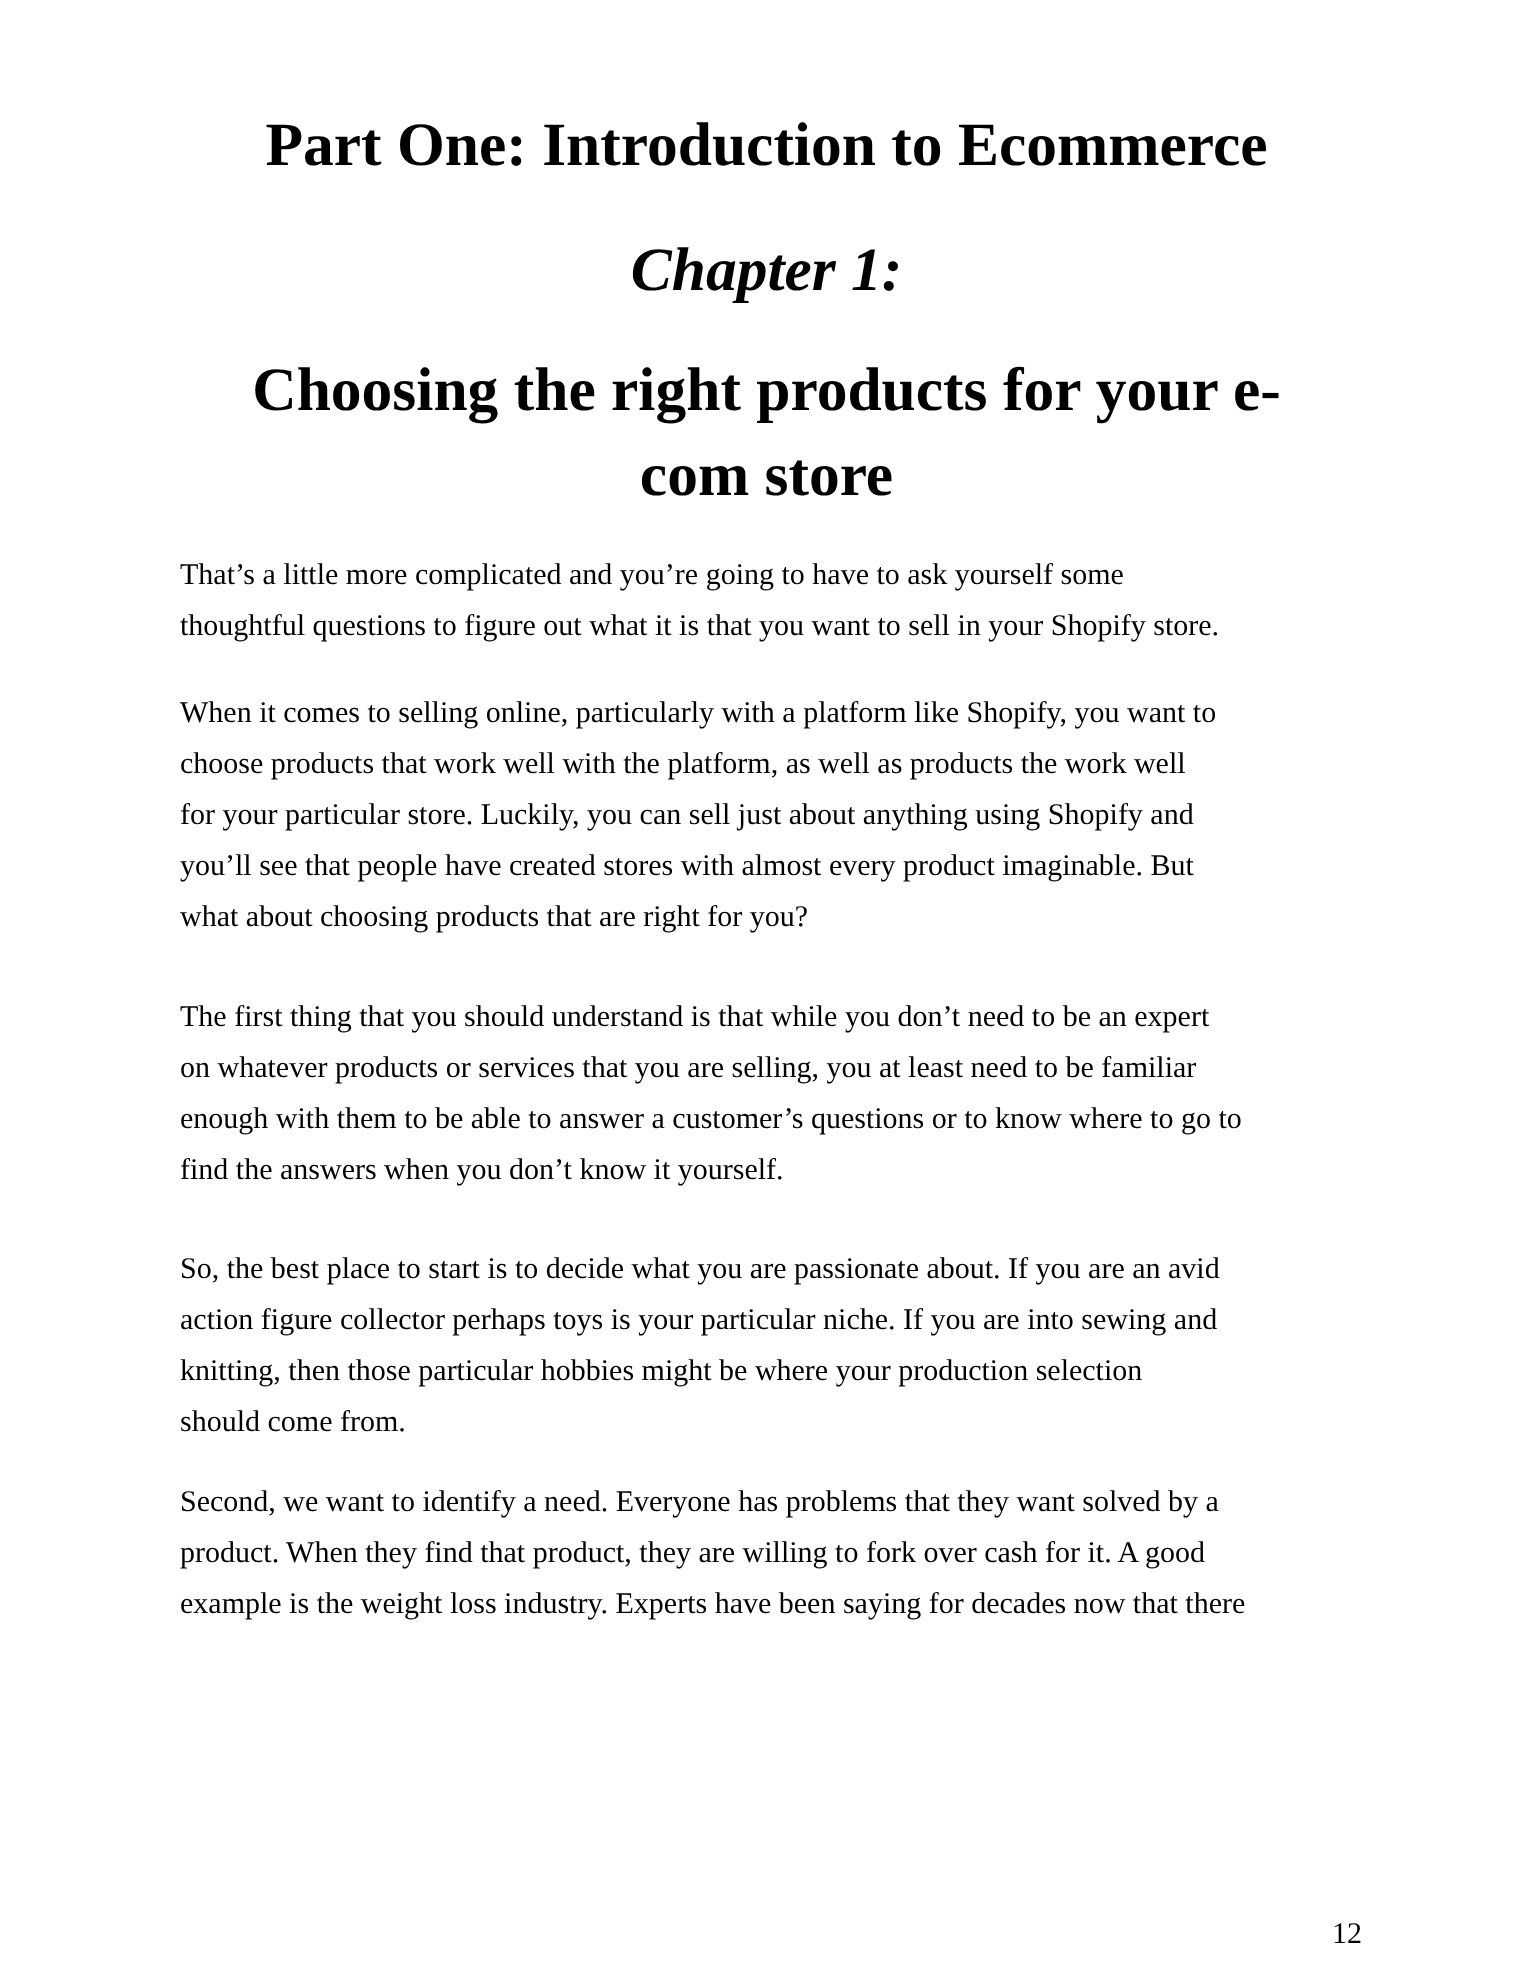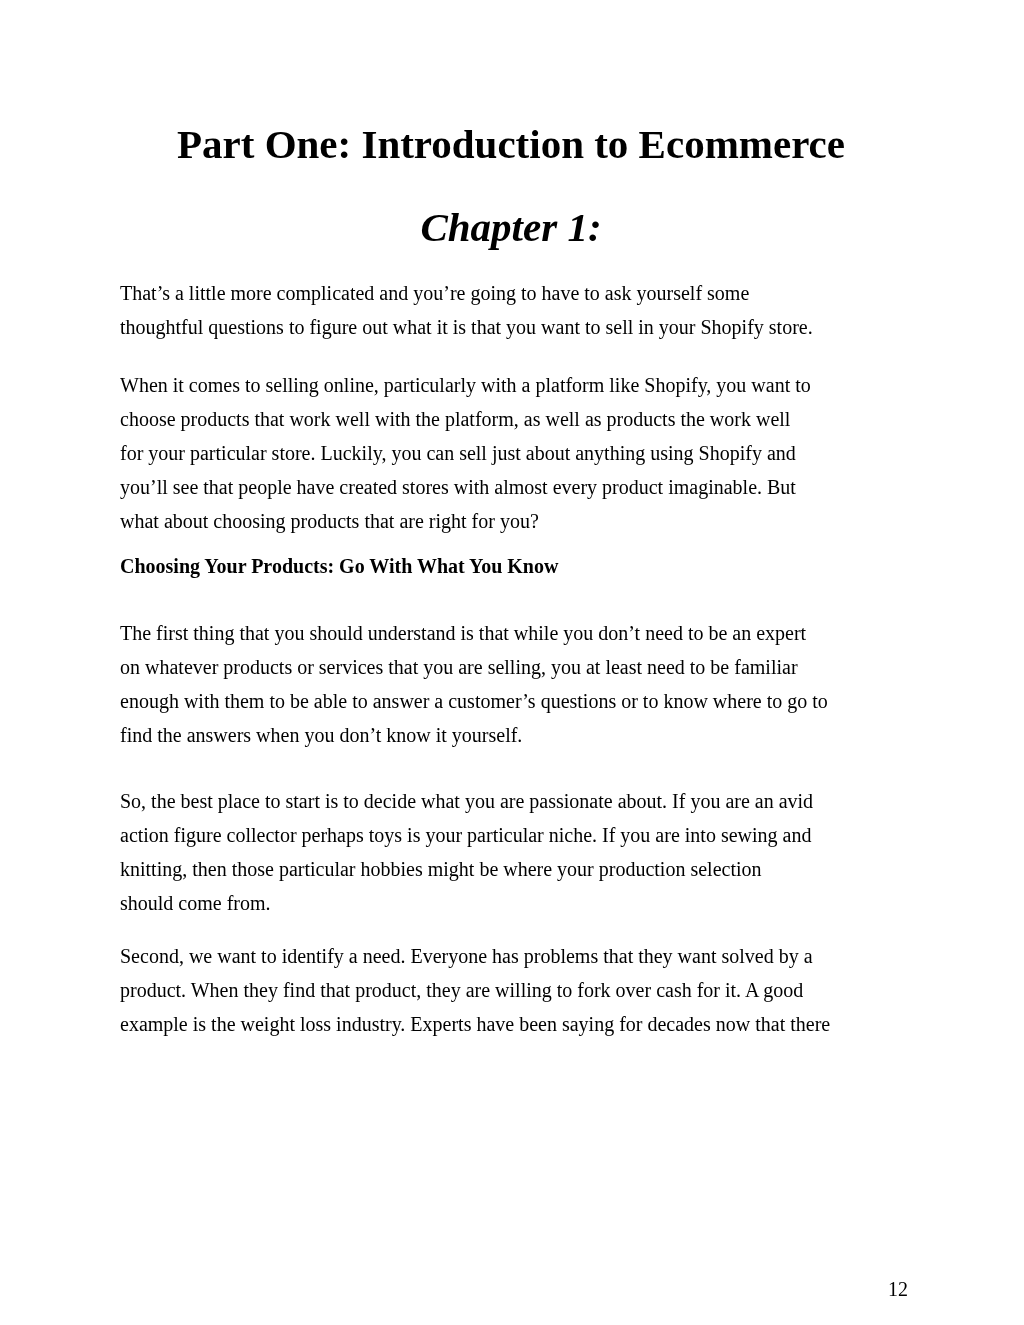--- a/index.html
+++ b/index.html
@@ -21,7 +21,7 @@
     left: 120px;
     top: 0;
     width: 782px;
-    padding-top: 116px;
+    padding-top: 68px;
   }
   .content > * {
     margin: 0;

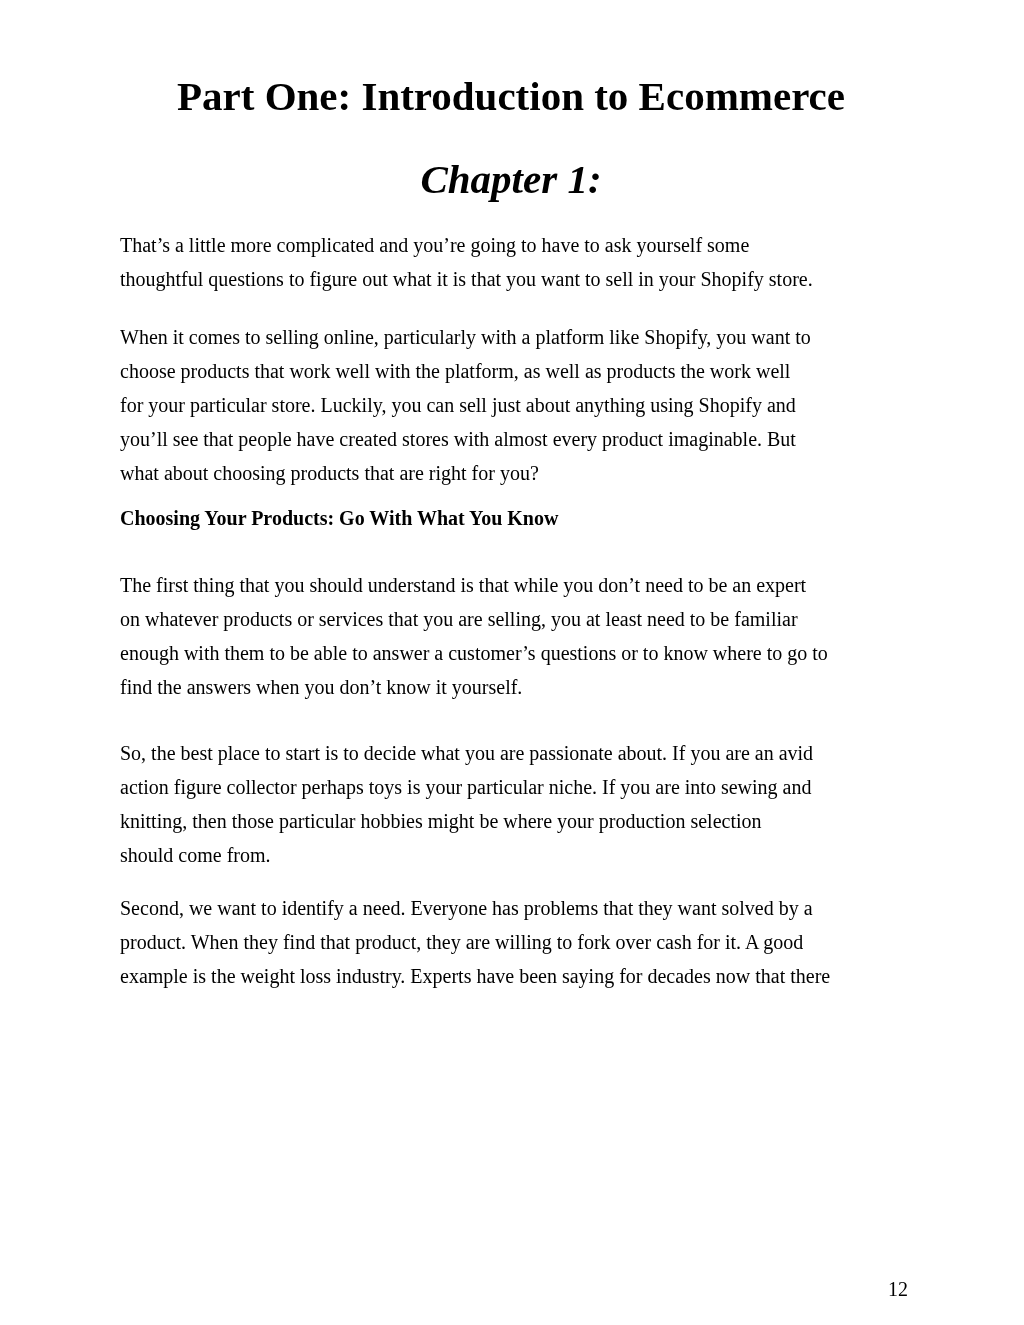--- a/index.html
+++ b/index.html
@@ -87,6 +87,8 @@
 
     <div class="h-chapter">Chapter 1:</div>
 
+    <div class="h-title">Choosing the right products for your e-
+com store</div>
 
     <p class="body-p mt21">That’s a little more complicated and you’re going to have to ask yourself some
 thoughtful questions to figure out what it is that you want to sell in your Shopify store.</p>

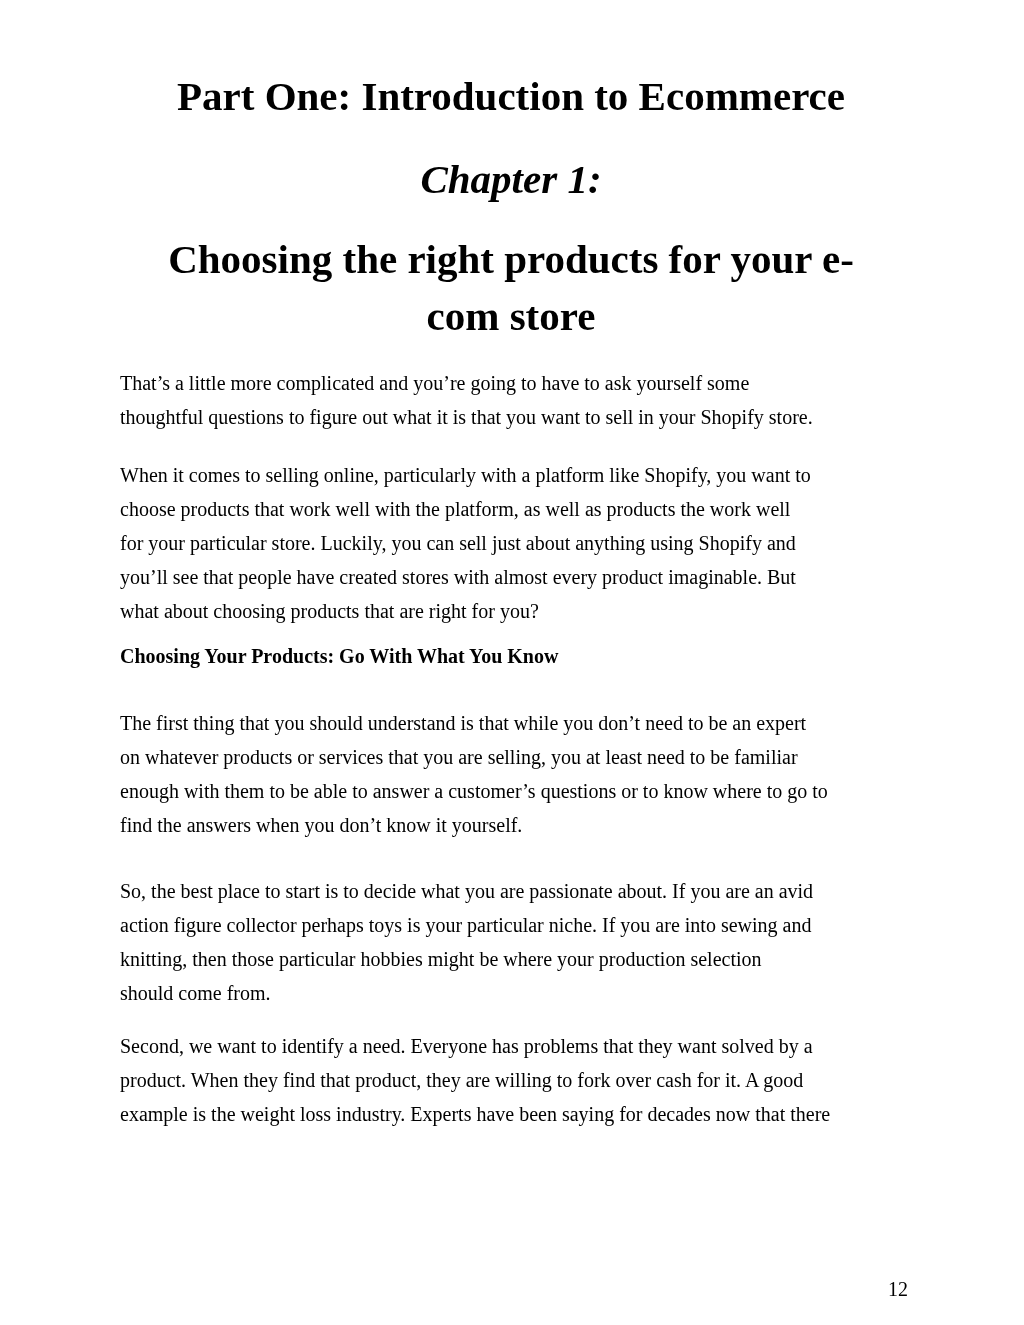--- a/index.html
+++ b/index.html
@@ -99,7 +99,6 @@
 you’ll see that people have created stores with almost every product imaginable. But
 what about choosing products that are right for you?</p>
 
-    <div class="h-sub mt11">Choosing Your Products: Go With What You Know</div>
 
     <p class="body-p mt23">The first thing that you should understand is that while you don’t need to be an expert
 on whatever products or services that you are selling, you at least need to be familiar

